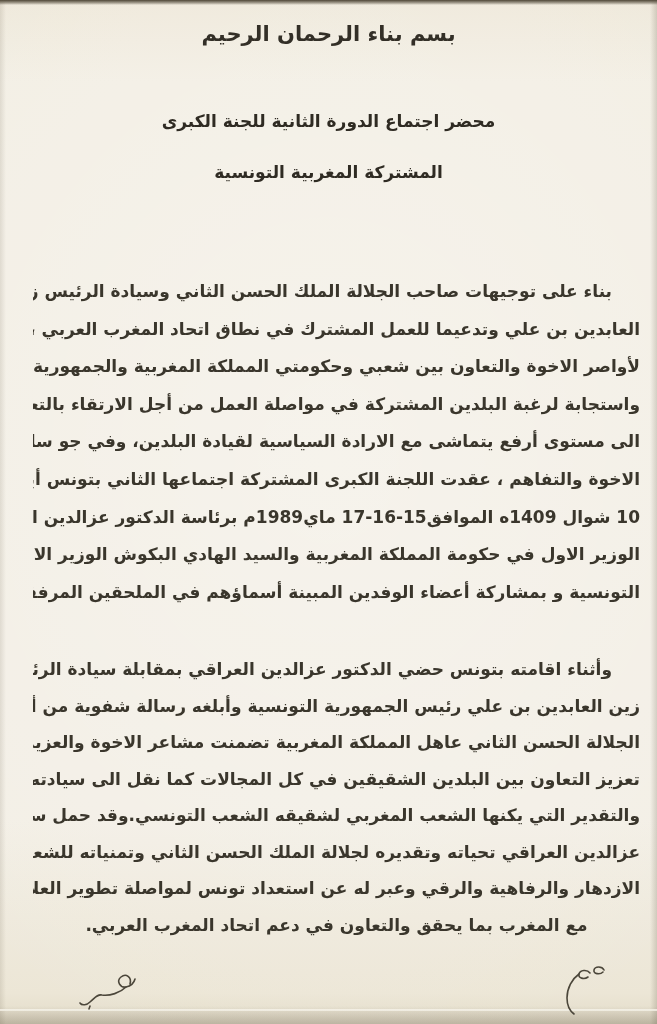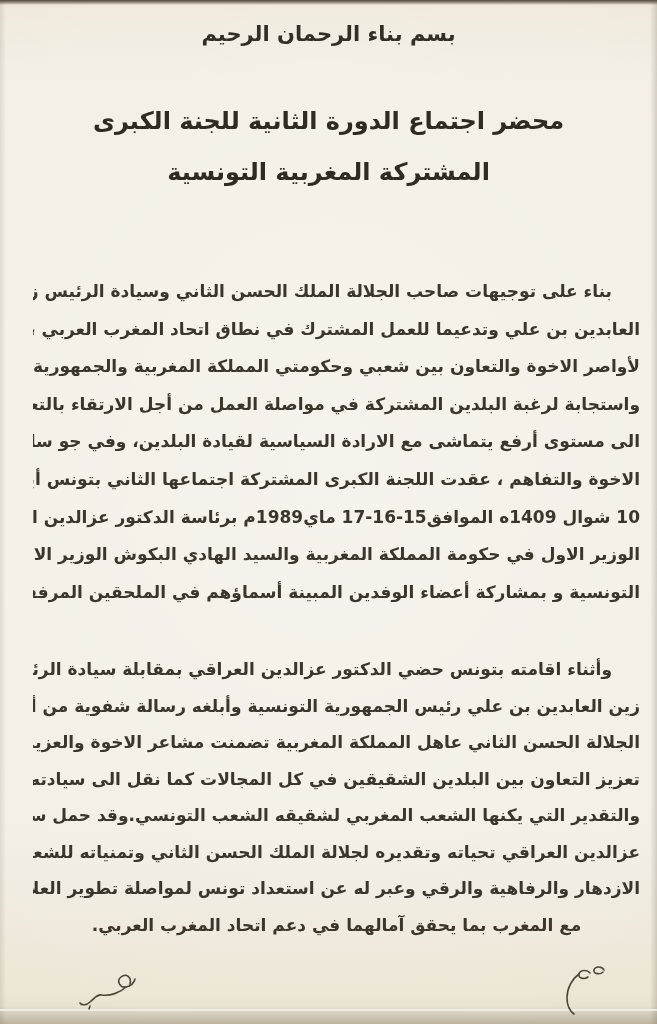--- a/index.html
+++ b/index.html
@@ -34,7 +34,7 @@
   .doc-title{
     position:absolute;top:96px;left:0;width:100%;
     direction:rtl;text-align:center;
-    font-size:24px;font-weight:bold;line-height:51px;color:#2f2b23;
+    font-size:17px;font-weight:bold;line-height:51px;color:#2f2b23;
   }
   .para{
     position:absolute;left:33px;right:17px;

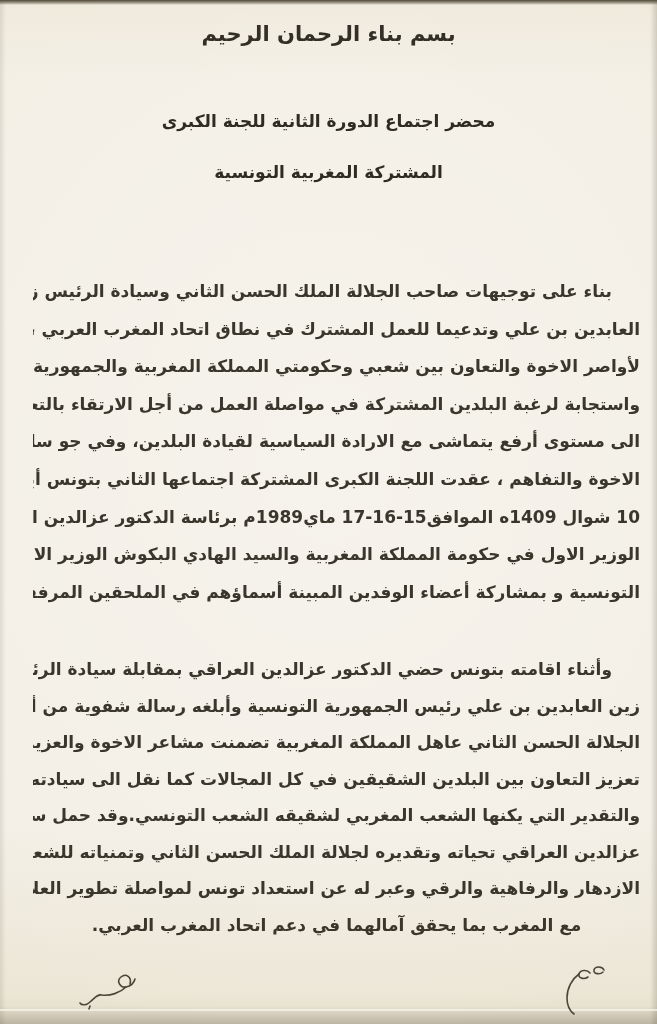--- a/index.html
+++ b/index.html
@@ -95,7 +95,7 @@
     <div class="line">والتقدير التي يكنها الشعب المغربي لشقيقه الشعب التونسي.وقد حمل سيادته الدكتور</div>
     <div class="line">عزالدين العراقي تحياته وتقديره لجلالة الملك الحسن الثاني وتمنياته للشعب المغربي بمزيد</div>
     <div class="line">الازدهار والرفاهية والرقي وعبر له عن استعداد تونس لمواصلة تطوير العلاقات الثنائية</div>
-    <div class="line centerline">مع المغرب بما يحقق آمالهما في دعم اتحاد المغرب العربي.</div>
+    <div class="line centerline">مع المغرب بما يحقق والتعاون في دعم اتحاد المغرب العربي.</div>
   </div>
 
   <div class="mark" style="left:68px;top:970px;" aria-label="طب">

